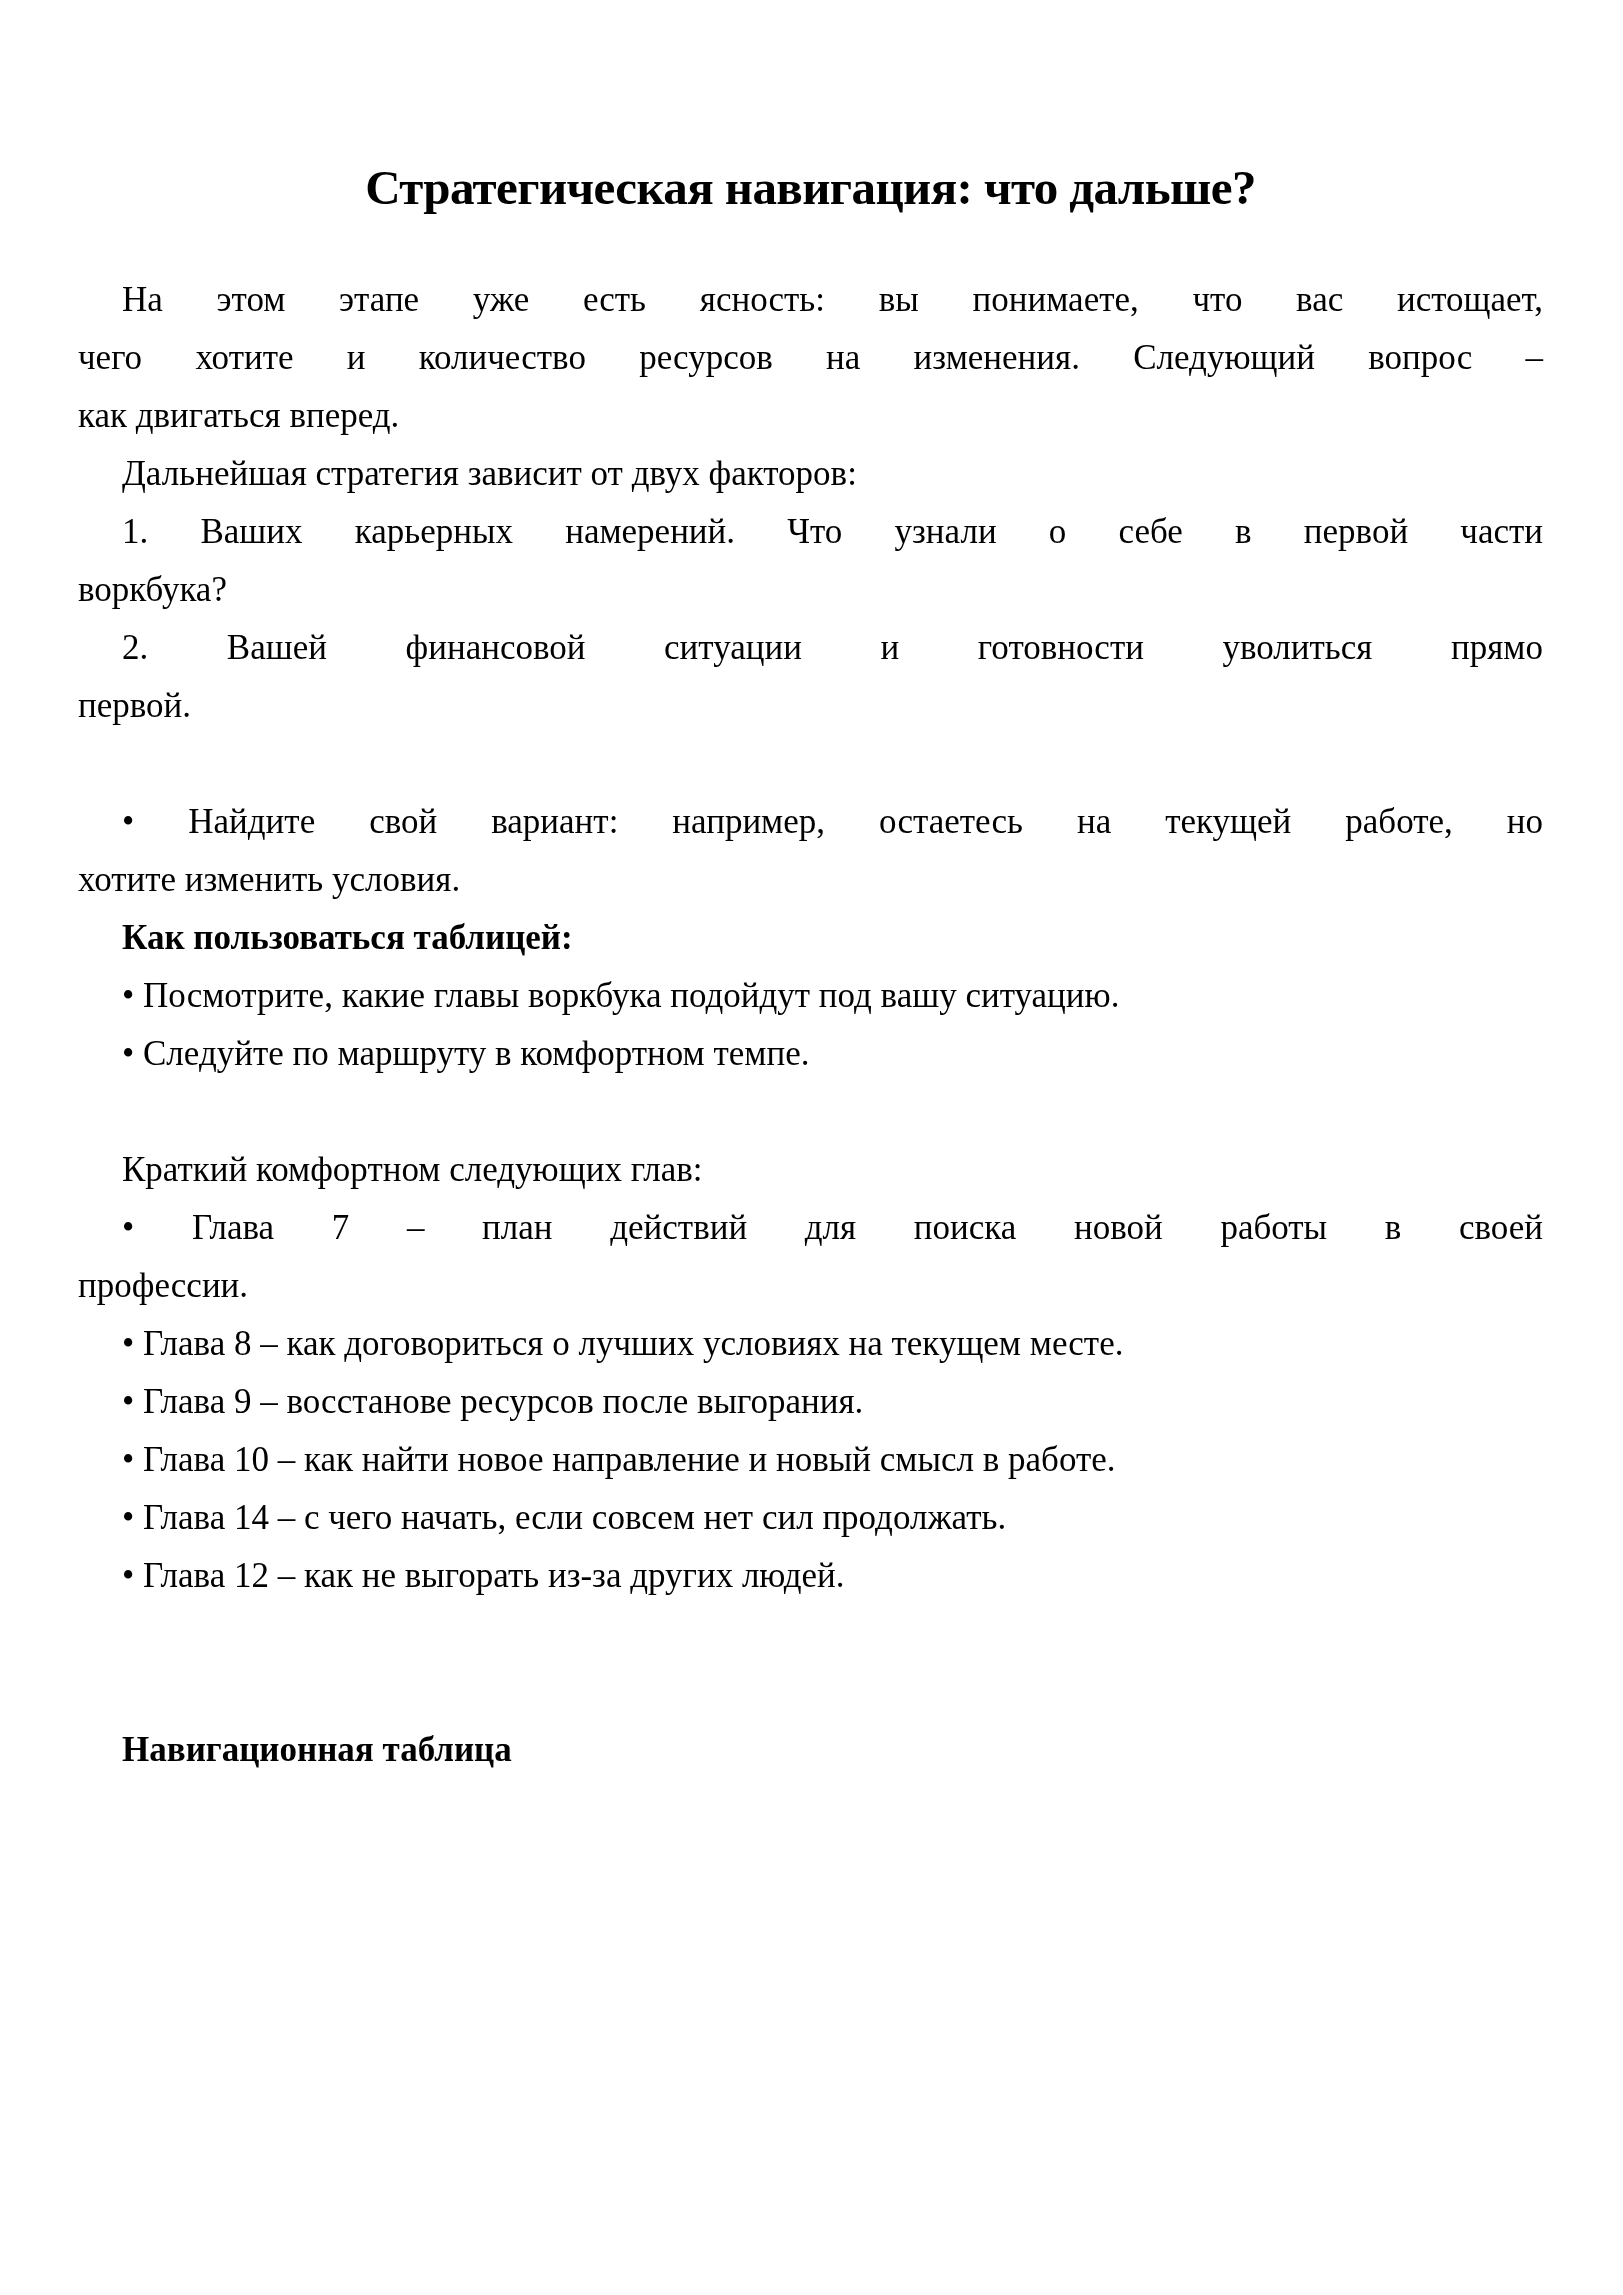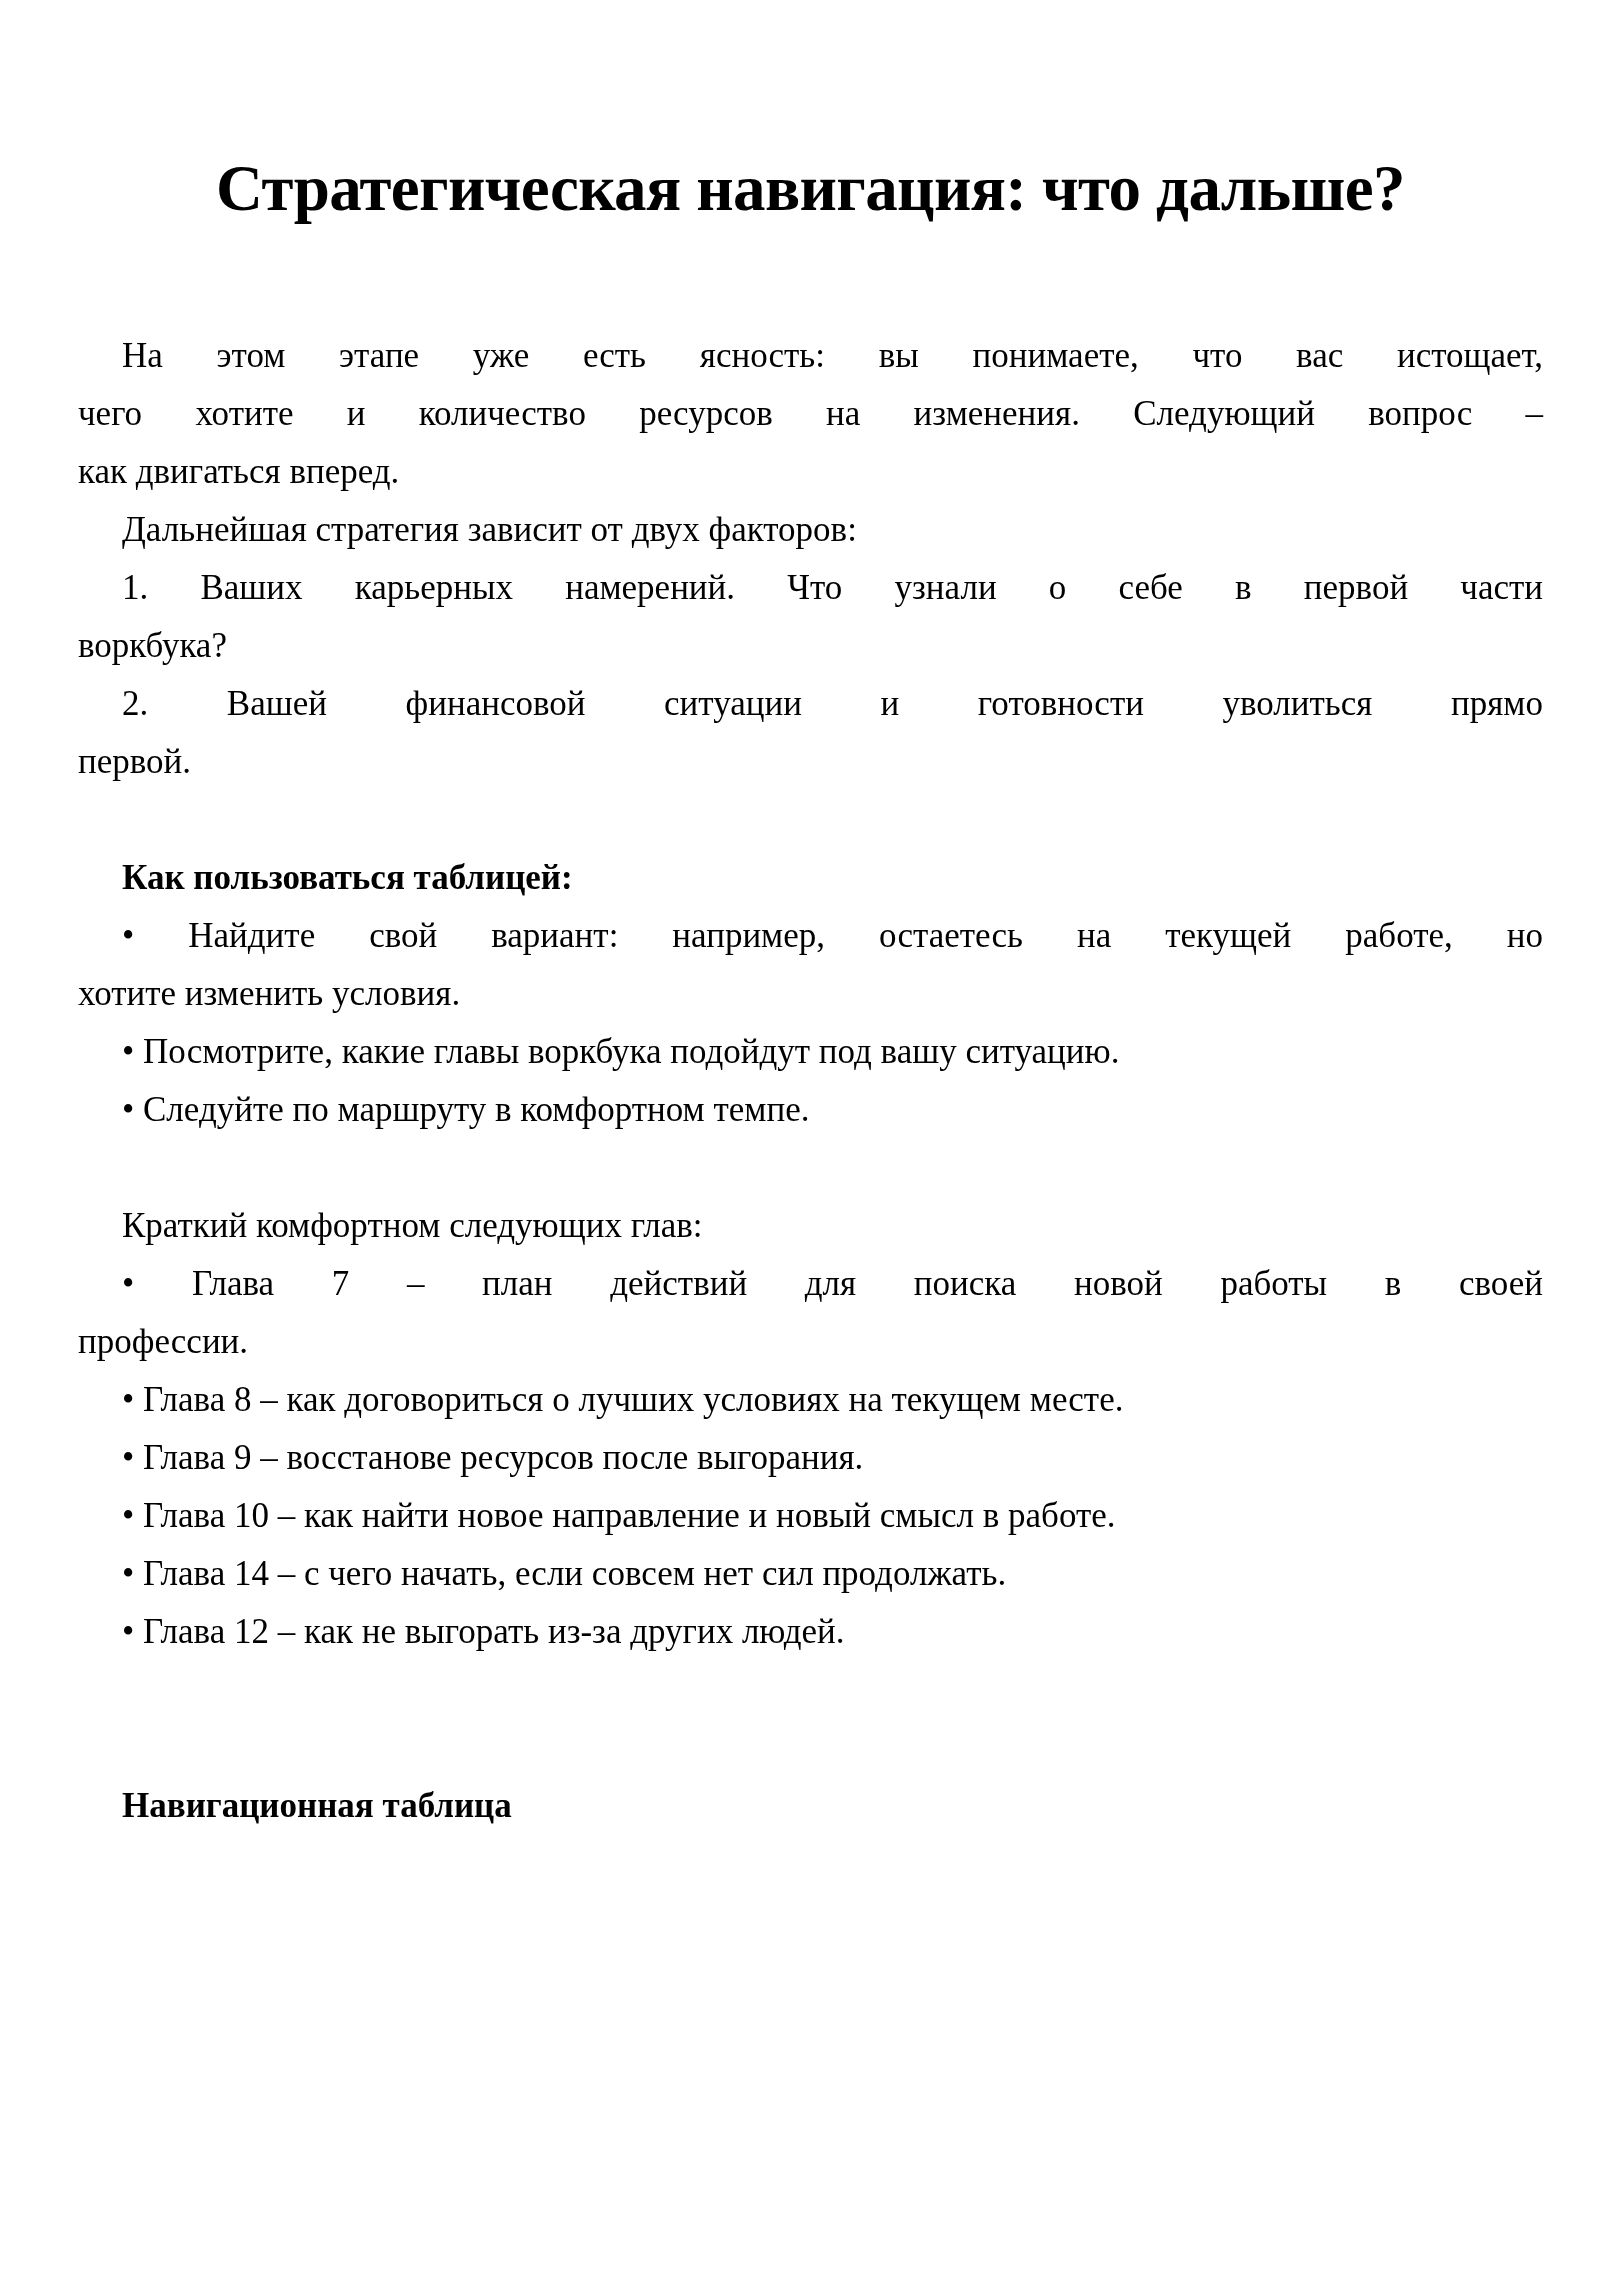--- a/index.html
+++ b/index.html
@@ -19,8 +19,8 @@
     font-family: "Liberation Serif", "DejaVu Serif", serif;
   }
   .doc-title {
-    margin: 0 0 95px 0;
-    font-size: 65px;
+    margin: 0 0 39px 0;
+    font-size: 49px;
     line-height: 88px;
     font-weight: bold;
     text-align: center;

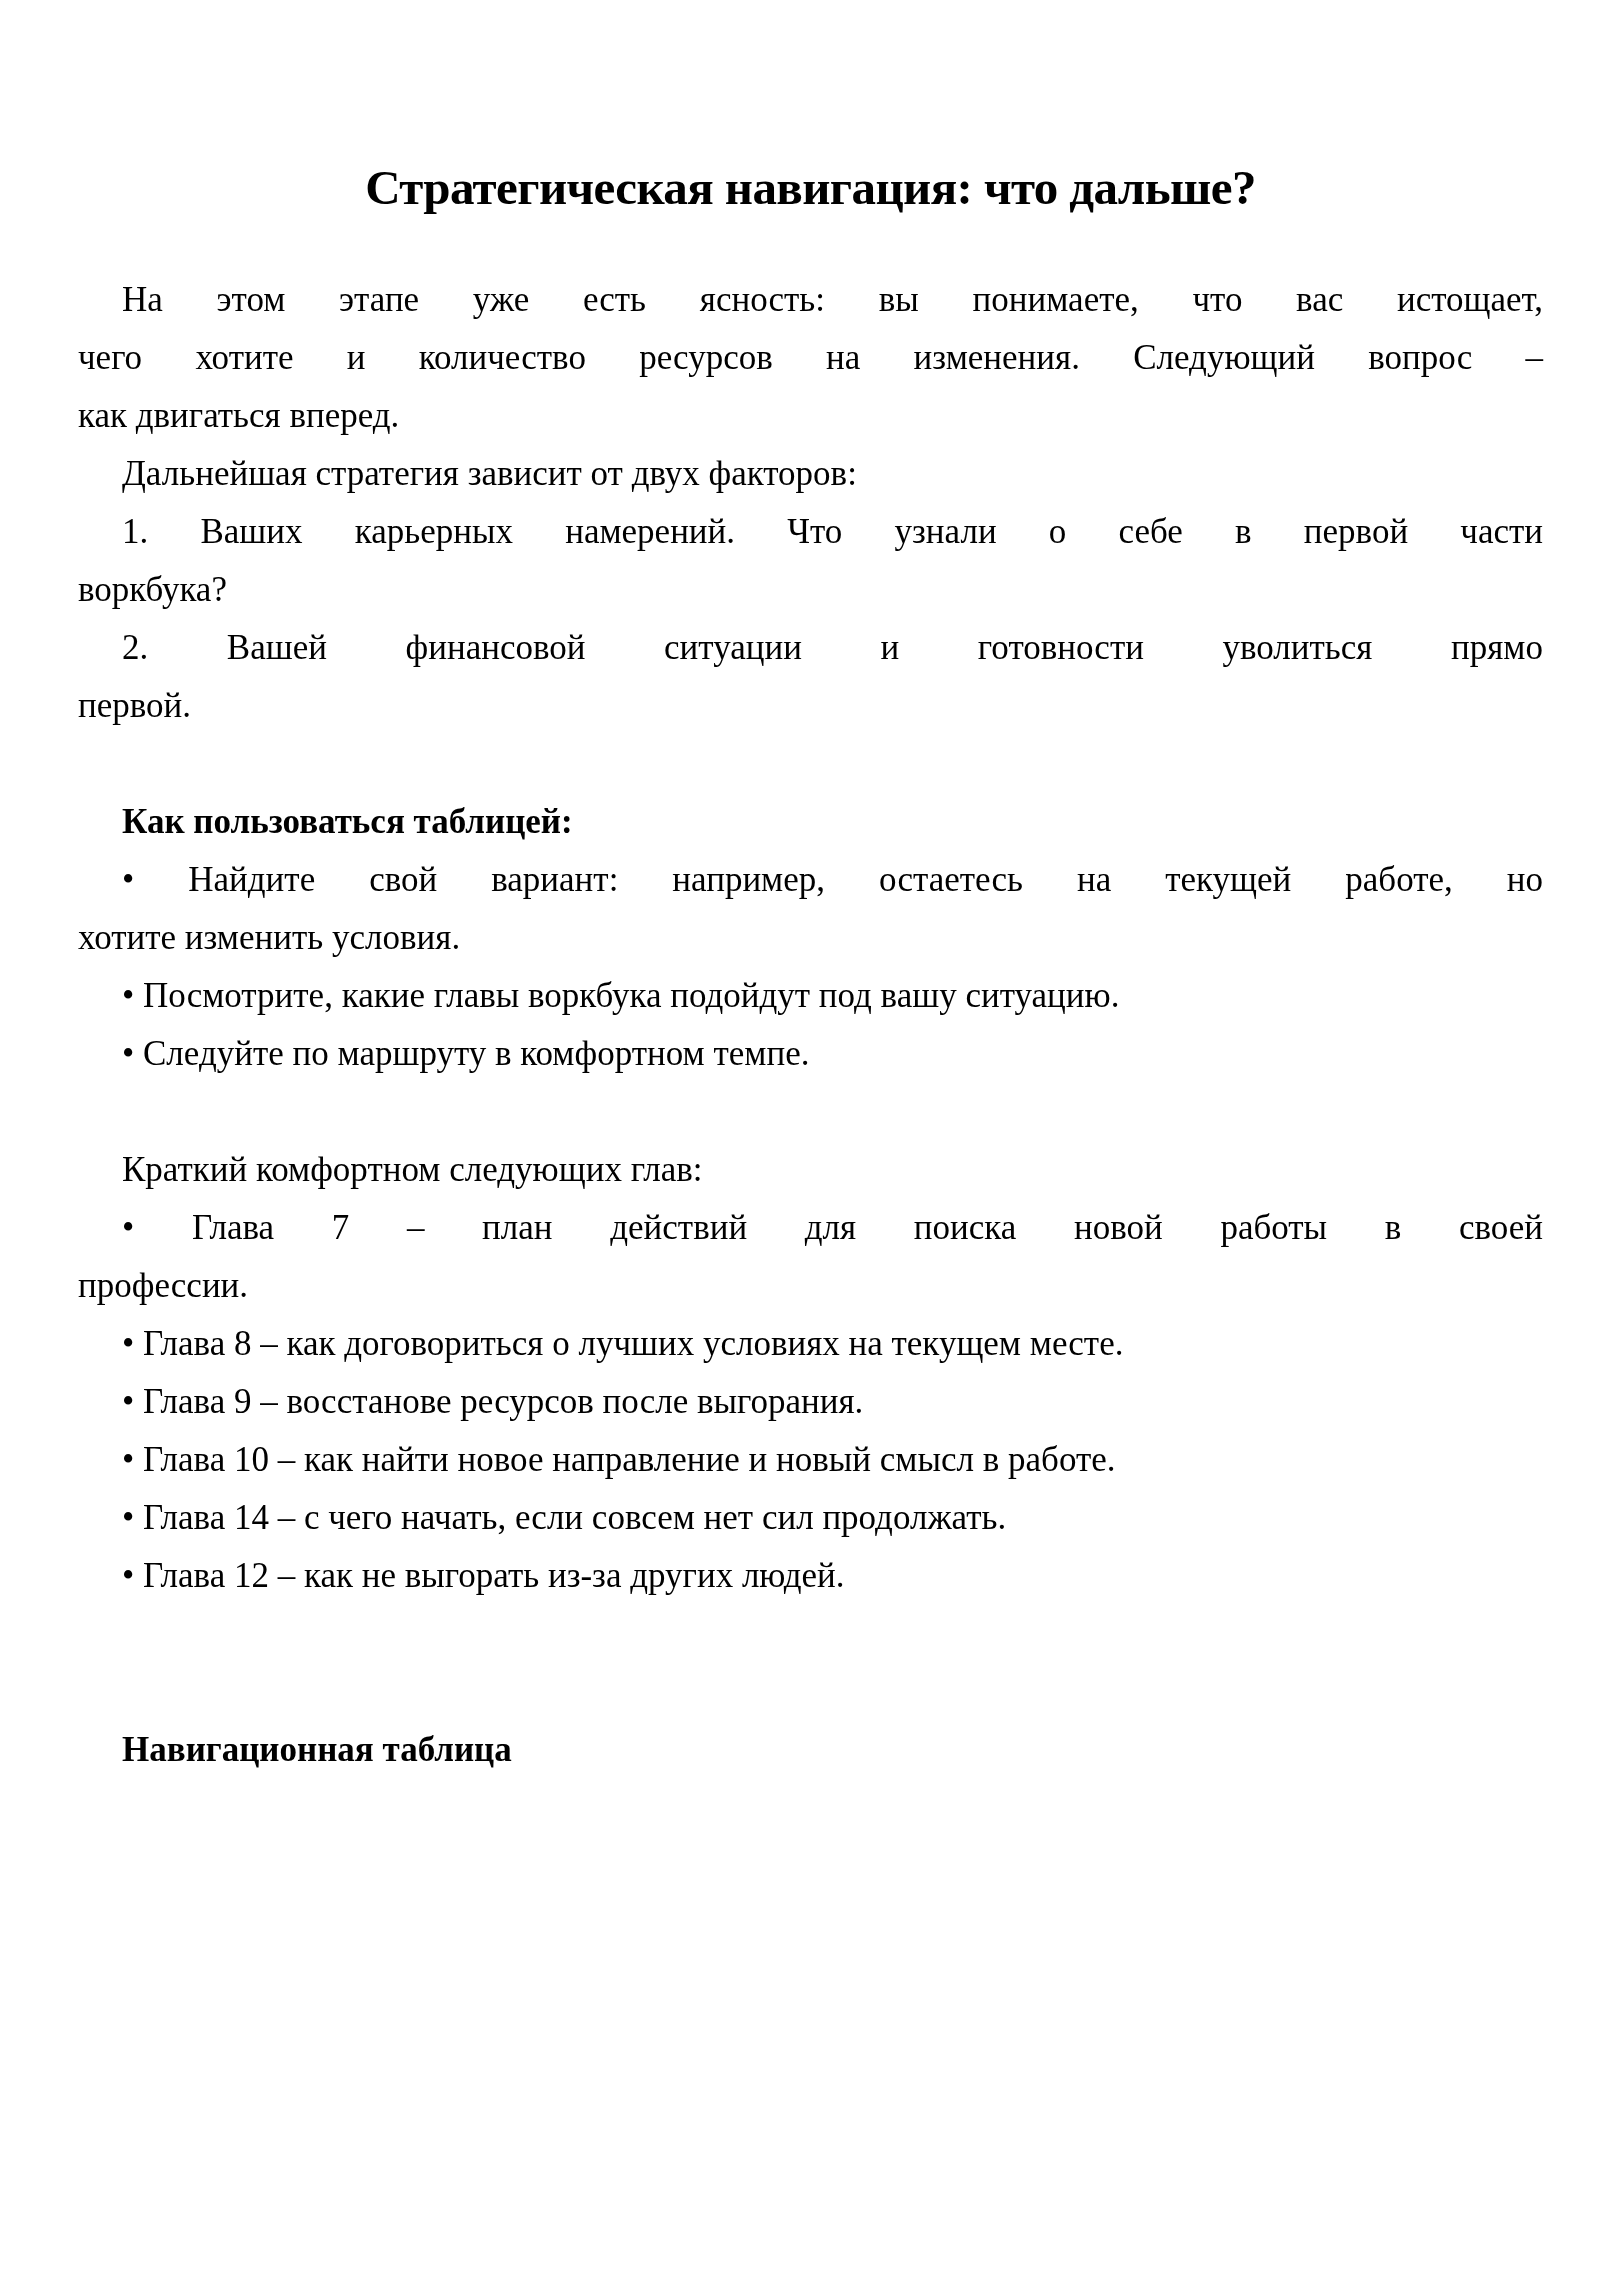--- a/index.html
+++ b/index.html
@@ -73,12 +73,12 @@
         <div class="line">первой.</div>
       </div>
       <div class="spacer"></div>
-      <div class="block heading">
-        <div class="line first">Как пользоваться таблицей:</div>
-      </div>
       <div class="block paragraph">
         <div class="line first stretch">• Найдите свой вариант: например, остаетесь на текущей работе, но</div>
         <div class="line">хотите изменить условия.</div>
+      </div>
+      <div class="block heading">
+        <div class="line first">Как пользоваться таблицей:</div>
       </div>
       <div class="block paragraph">
         <div class="line first">• Посмотрите, какие главы воркбука подойдут под вашу ситуацию.</div>

